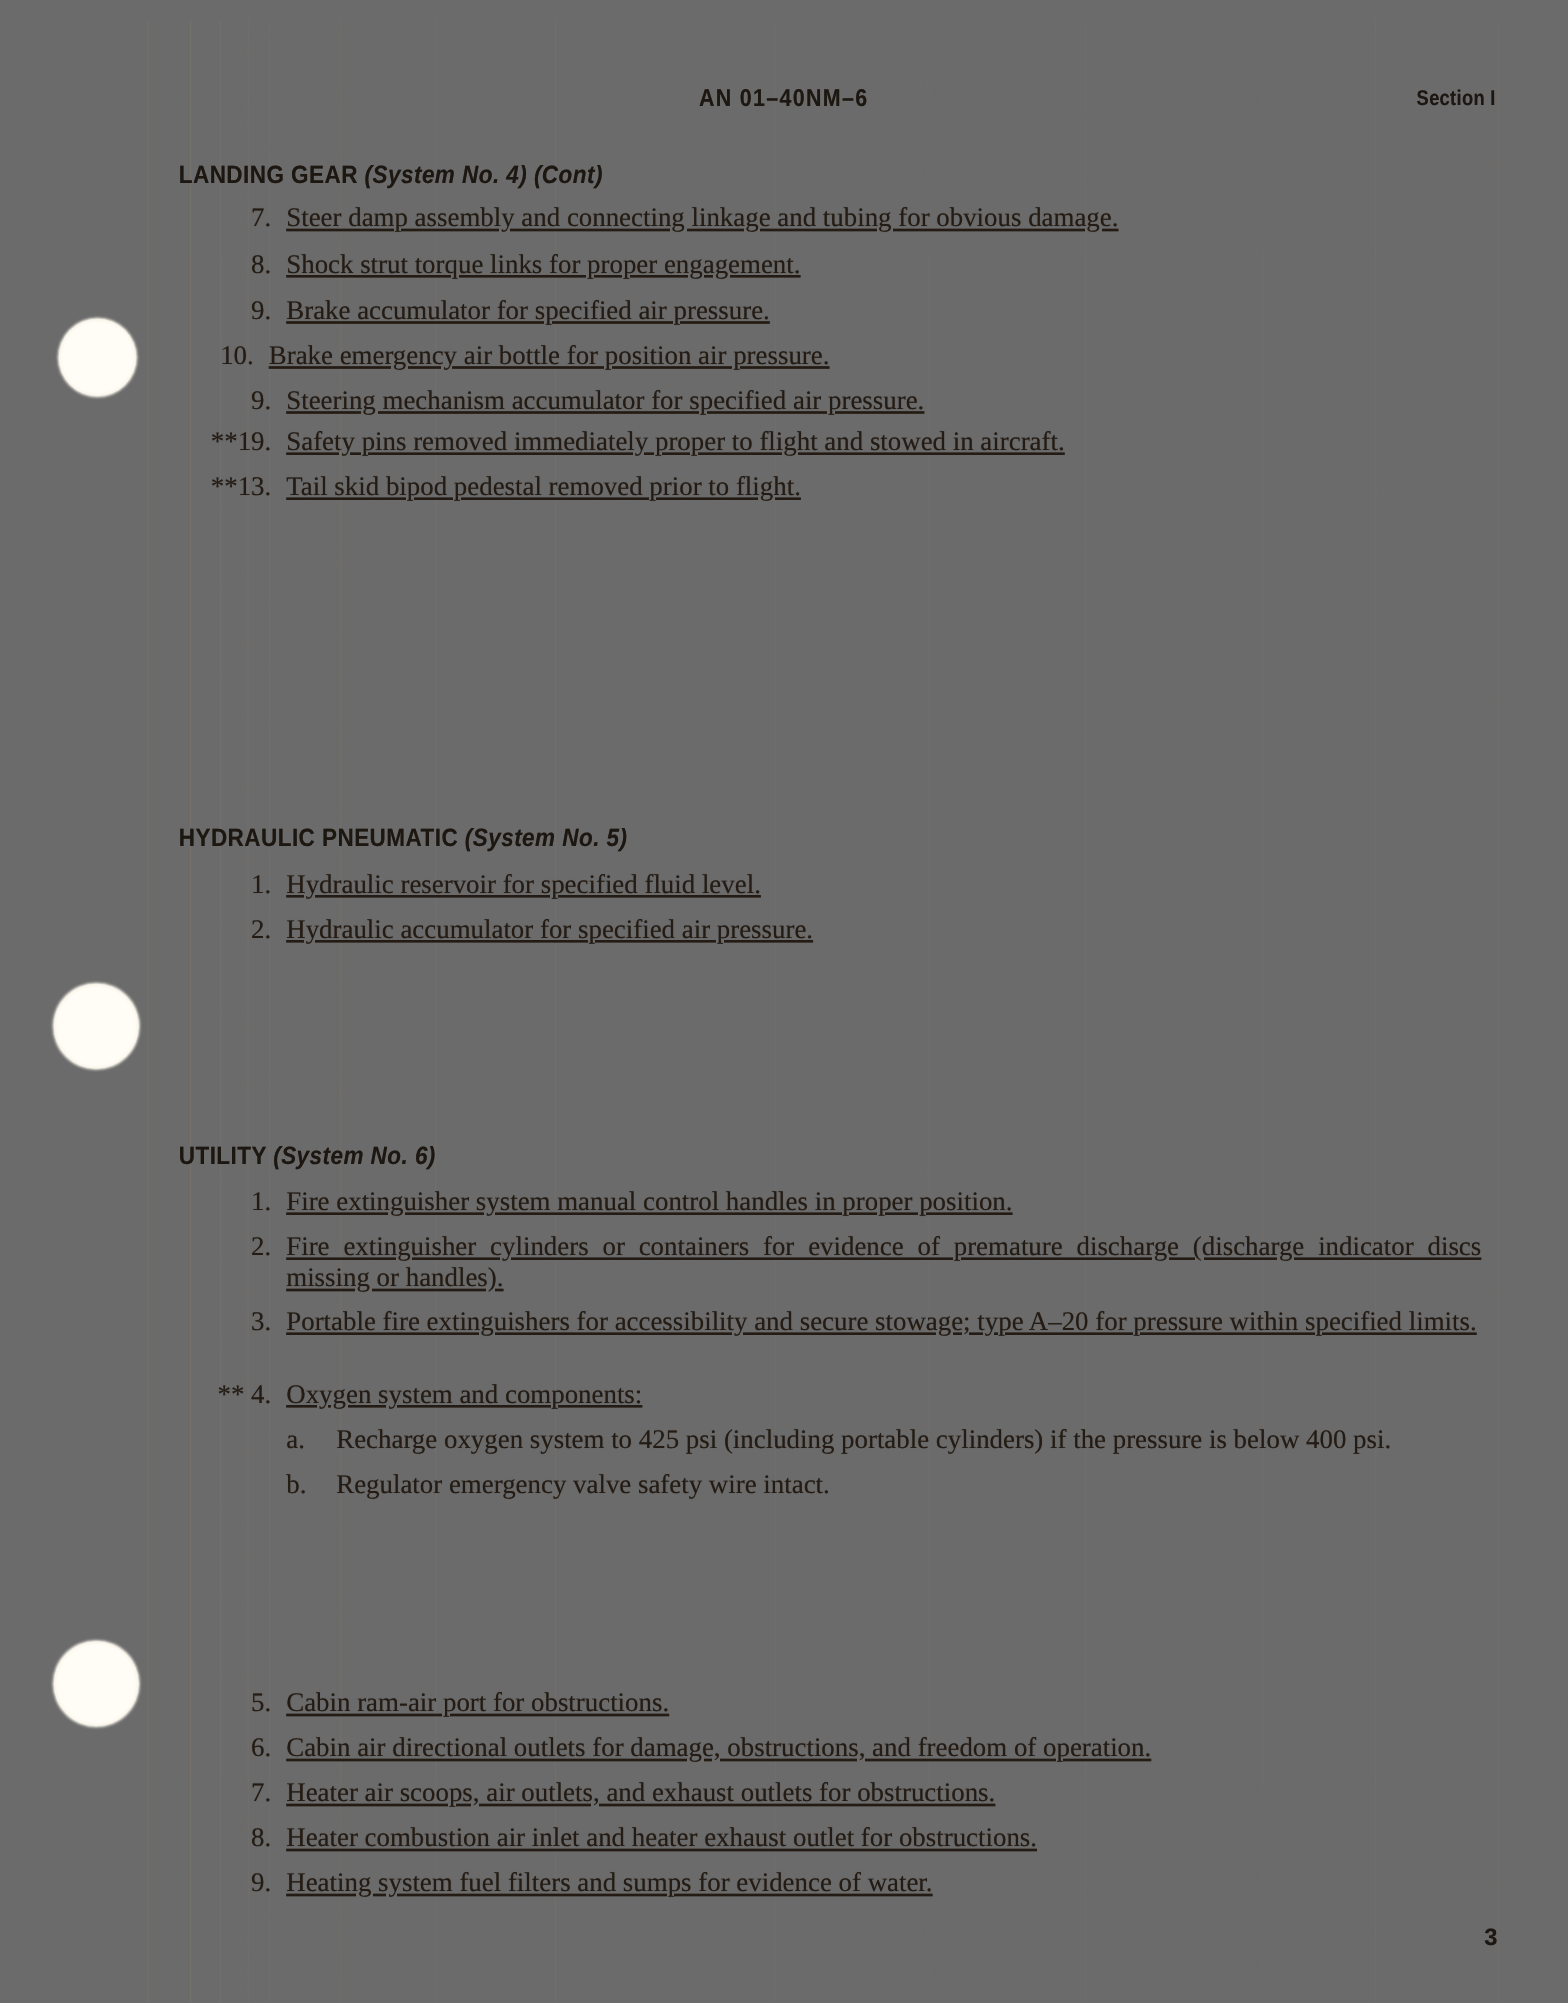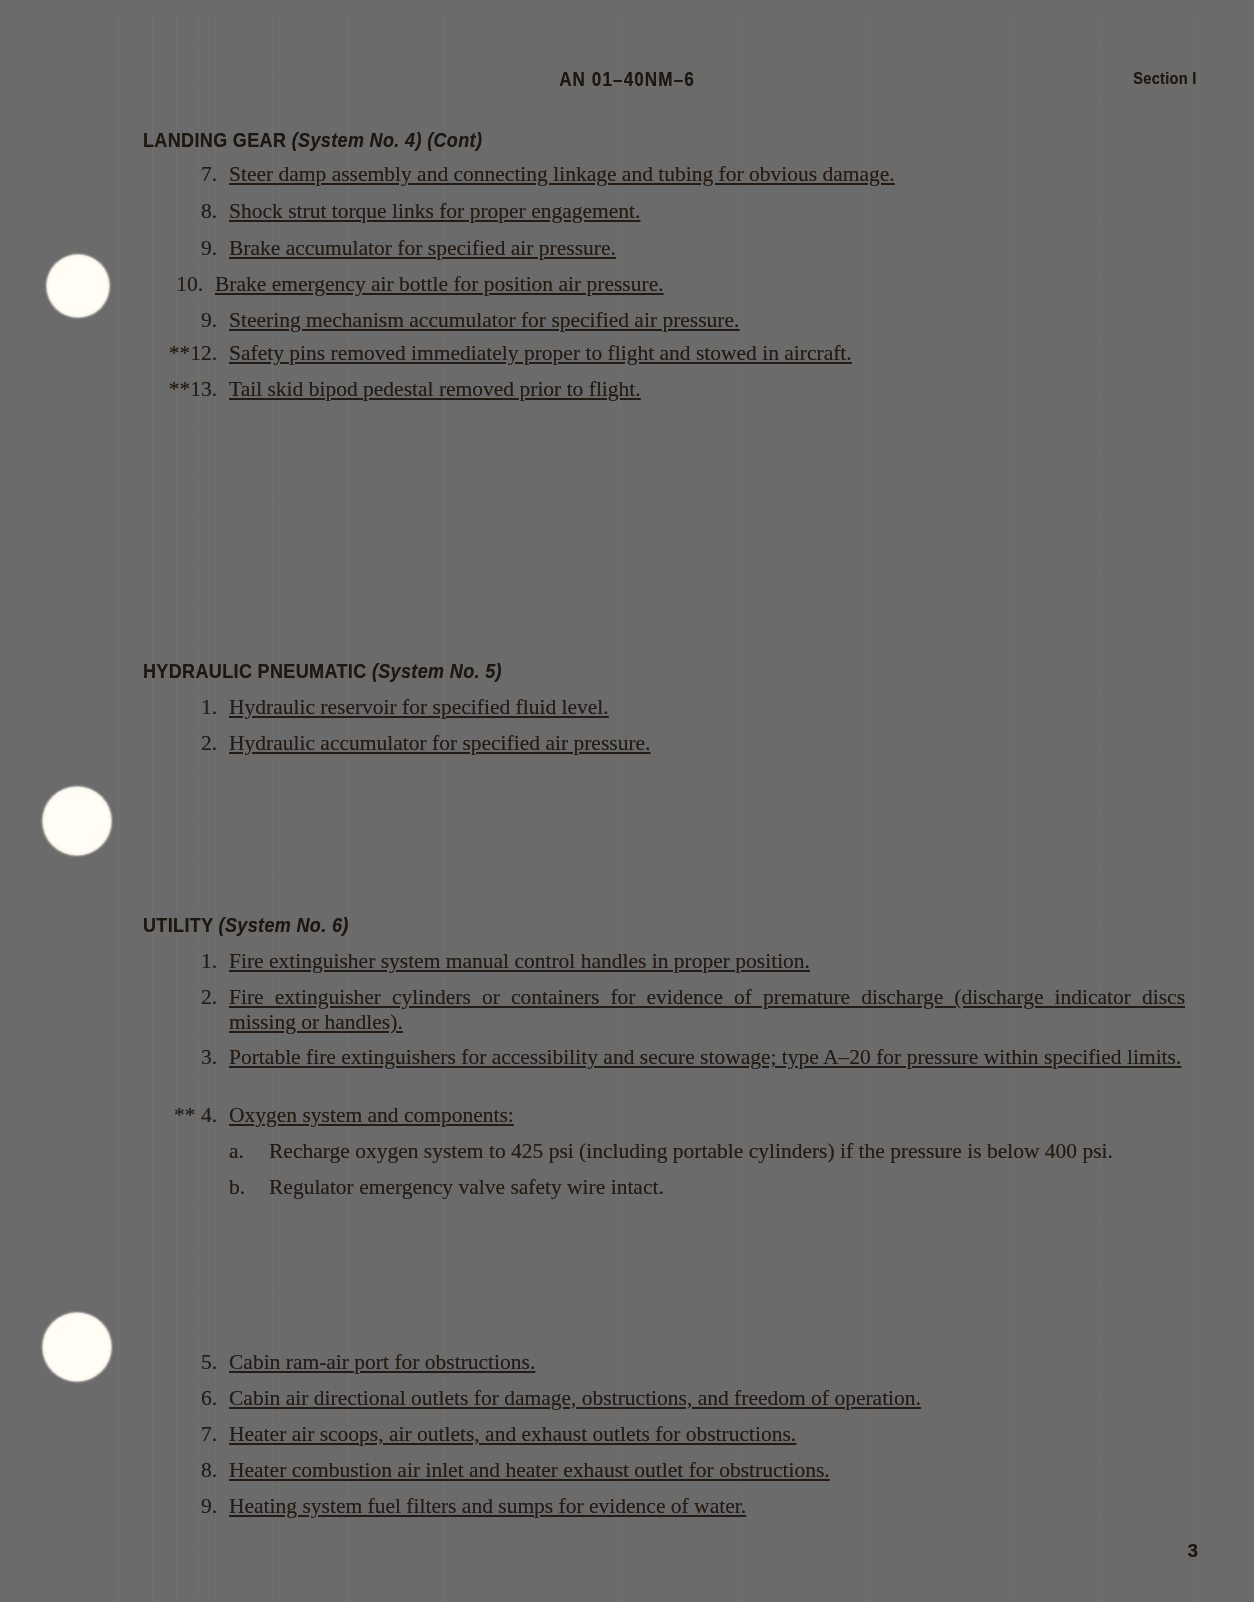--- a/index.html
+++ b/index.html
@@ -276,7 +276,7 @@
       <span class="txt">Steering mechanism accumulator for specified air pressure.</span>
     </div>
     <div class="item nojust" style="left:143px; top:325px; width:1042px;">
-      <span class="num">**12.</span>
+      <span class="num">**19.</span>
       <span class="txt">Safety pins removed immediately proper to flight and stowed in aircraft.</span>
     </div>
     <div class="item nojust" style="left:143px; top:361px; width:1042px;">

